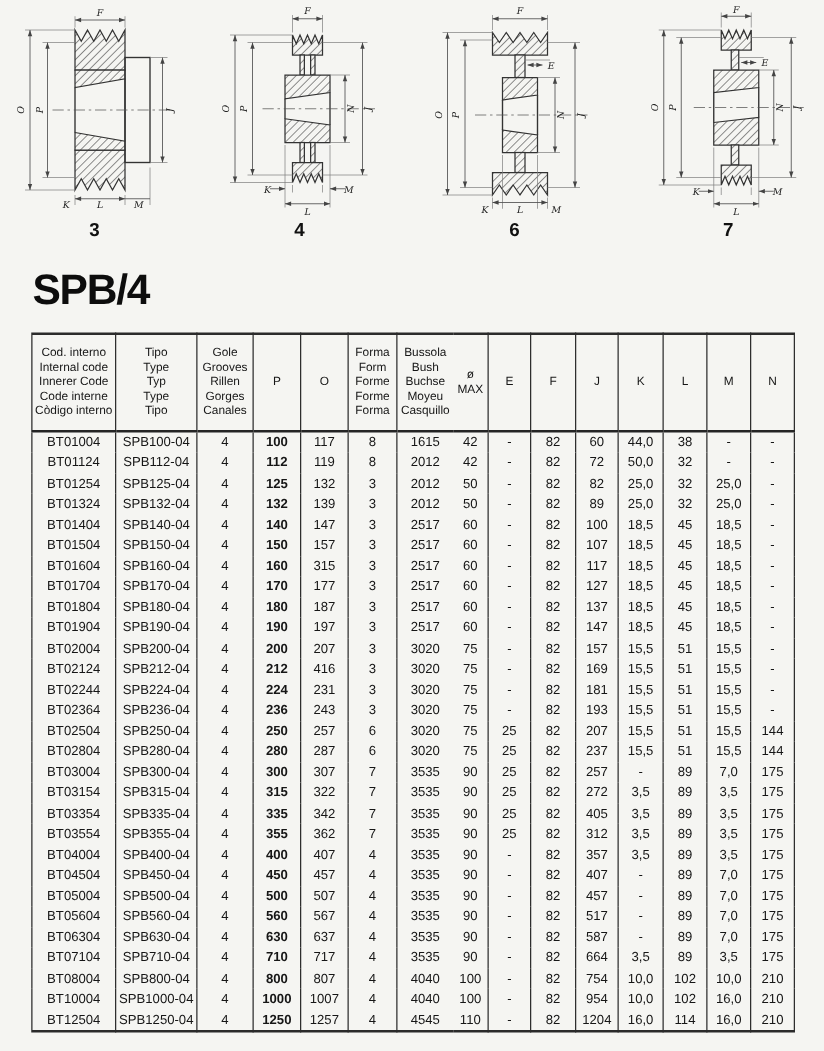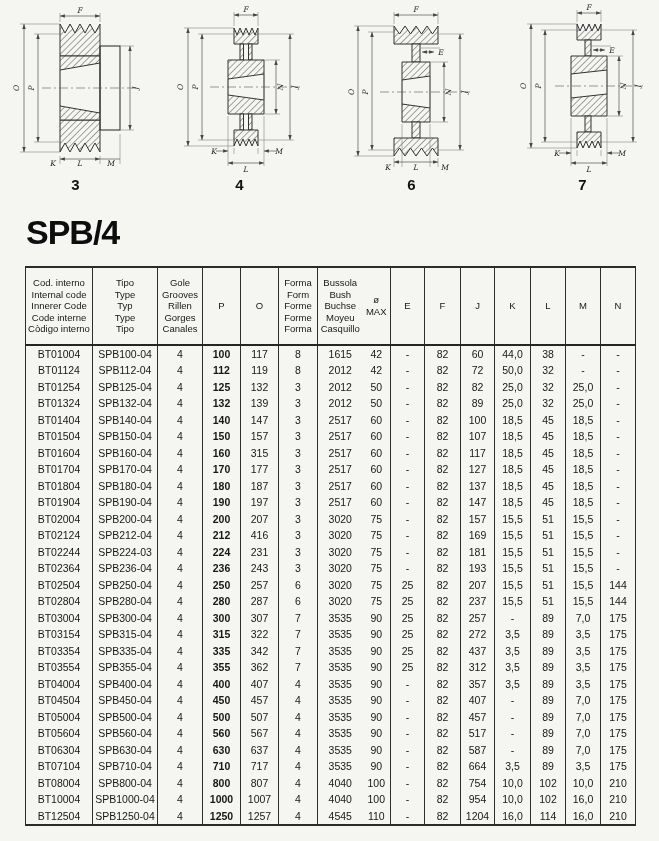--- a/index.html
+++ b/index.html
@@ -518,7 +518,7 @@
       </tr>
       <tr>
         <td>BT02244</td>
-        <td>SPB224-03</td>
+        <td>SPB224-04</td>
         <td>4</td>
         <td class="b">224</td>
         <td>231</td>

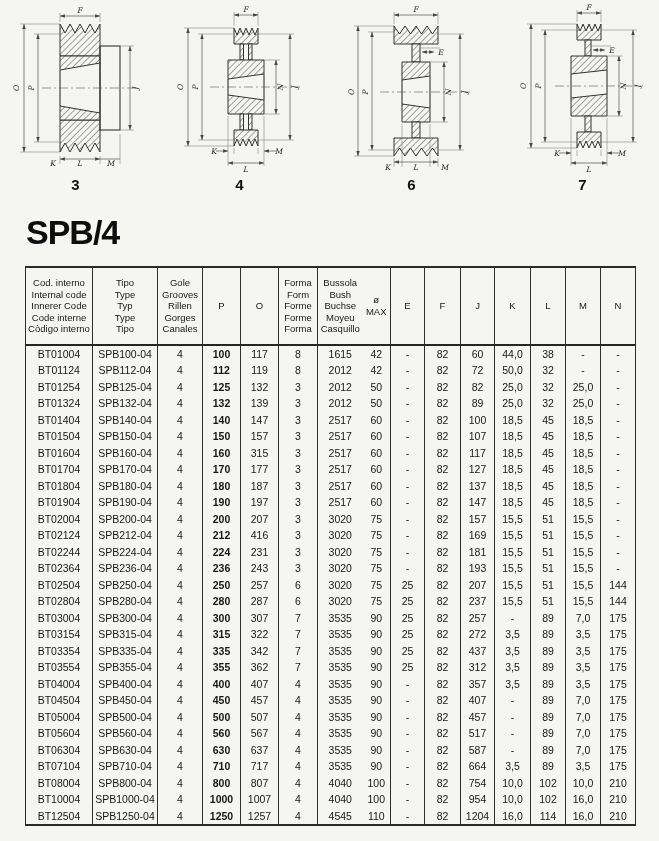--- a/index.html
+++ b/index.html
@@ -629,7 +629,7 @@
         <td>90</td>
         <td>25</td>
         <td>82</td>
-        <td>437</td>
+        <td>405</td>
         <td>3,5</td>
         <td>89</td>
         <td>3,5</td>

